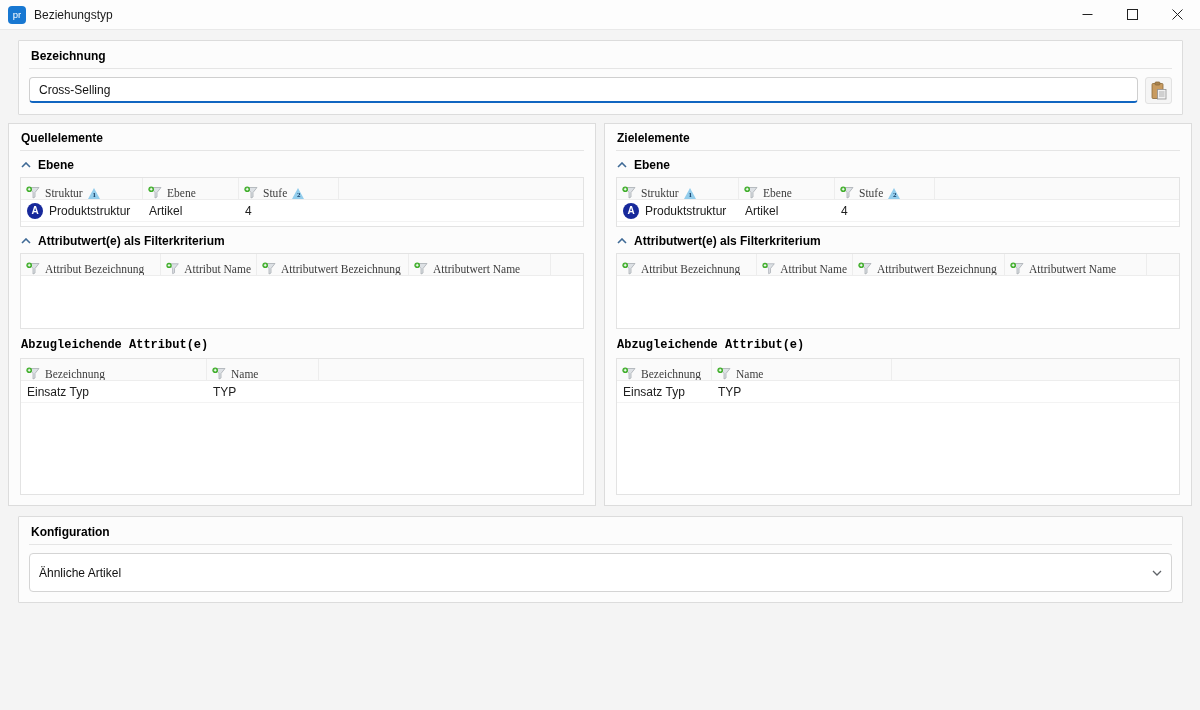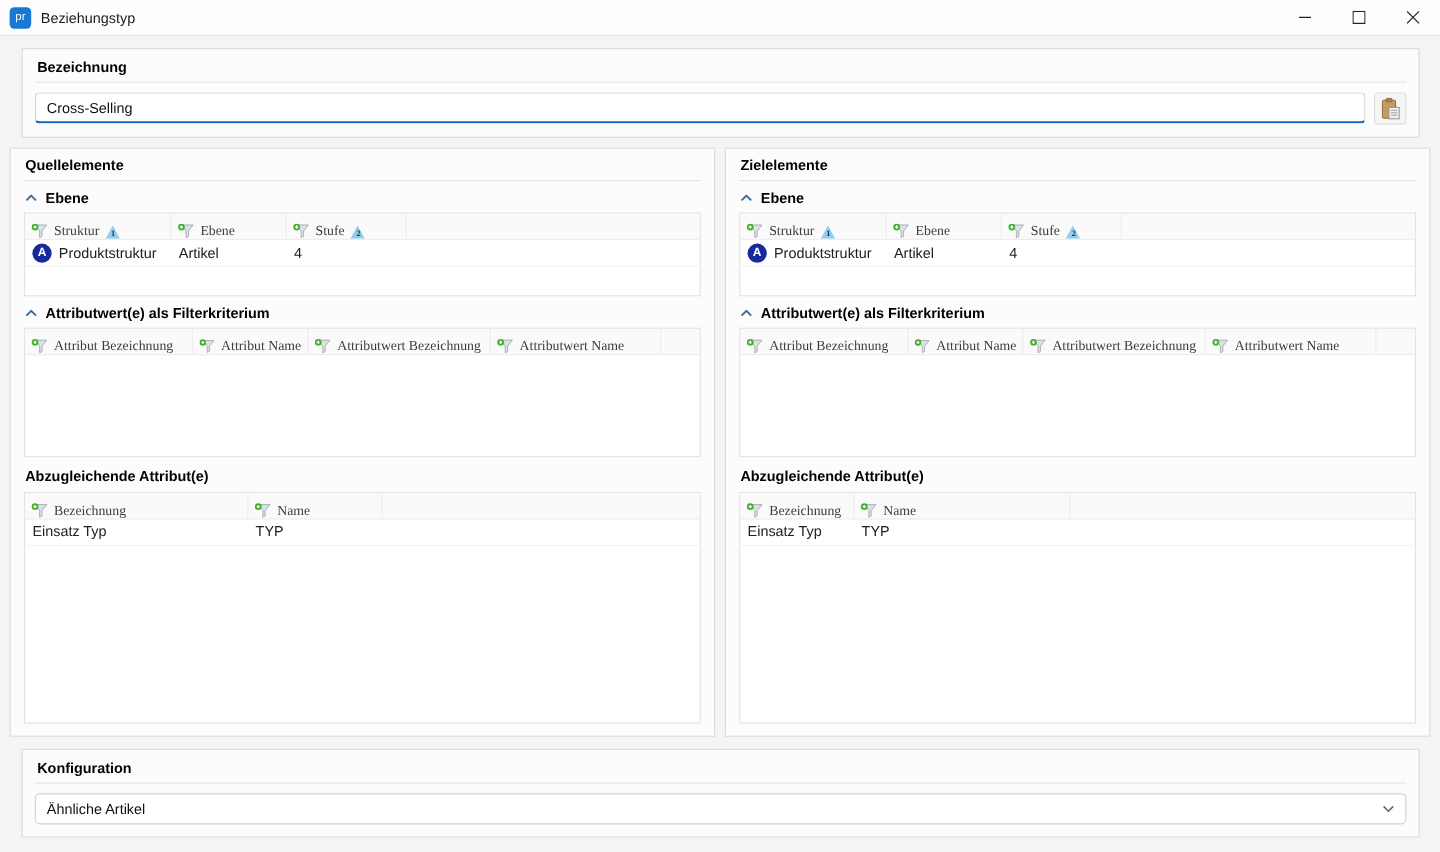--- a/index.html
+++ b/index.html
@@ -47,7 +47,7 @@
     background:#f5f5f5; display:flex; align-items:center; justify-content:center; cursor:pointer;
   }
   
-  .cols { display:flex; gap:8px; margin:8px 8px 0 8px; height:491px; }
+  .cols { display:flex; gap:8px; margin:8px 8px 0 8px; height:383px; }
   .col {
     flex:1; background:#fcfcfc; border:1px solid #dcdcdc;
     padding:4px 11px 10px 11px; display:flex; flex-direction:column; min-width:0;

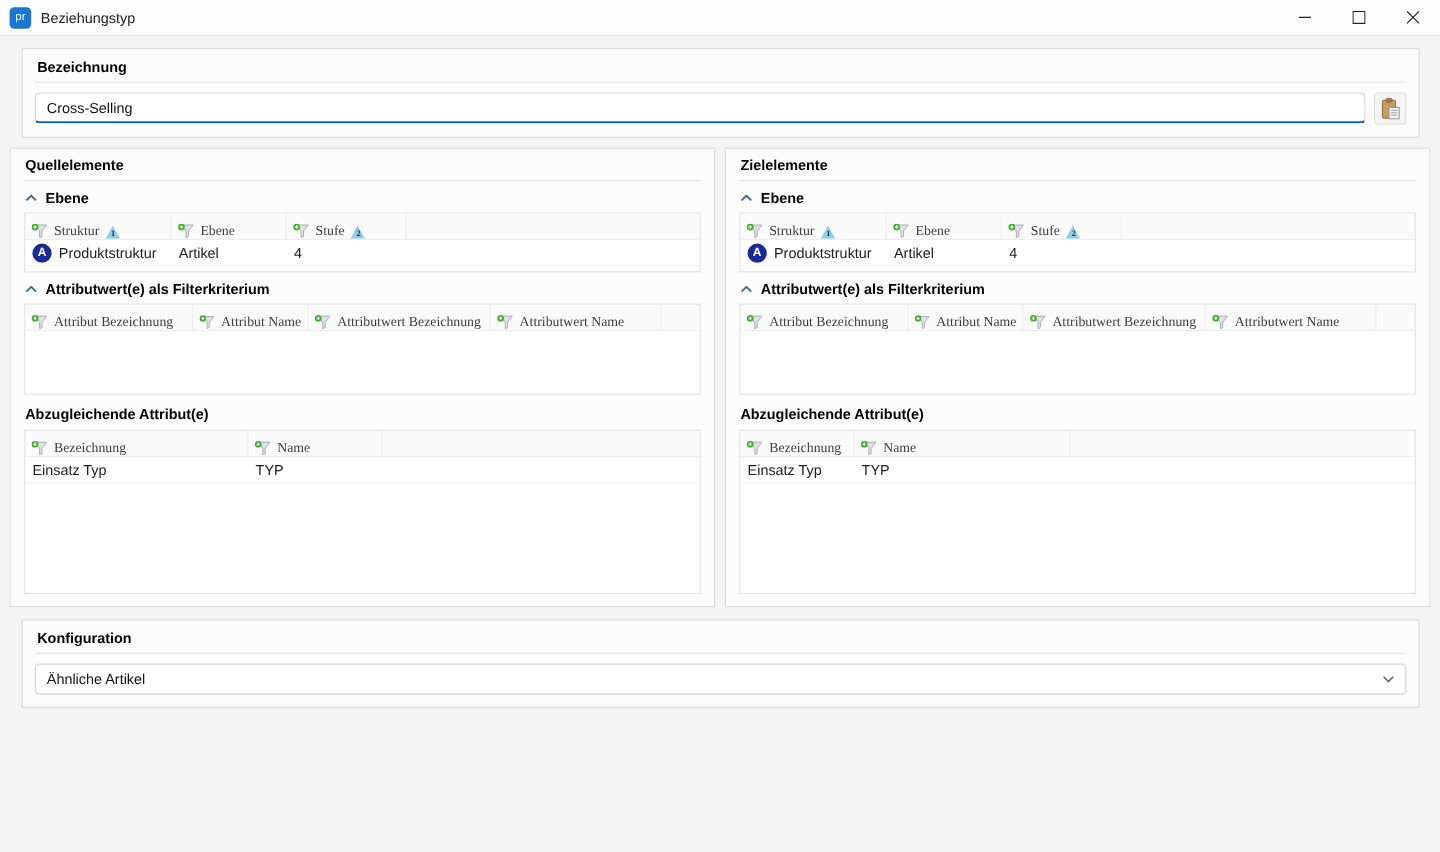--- a/index.html
+++ b/index.html
@@ -61,7 +61,7 @@
     padding:7px 0 5px 1px; cursor:pointer;
   }
   .sechead .sectitle { font-weight:bold; font-size:12px; color:#000; }
-  .plainhead { padding:9px 0 6px 1px; font-weight:bold; font-size:12px; color:#000; }
+  .plainhead { padding:9px 0 6px 1px; font-weight:bold; font-size:12px; color:#000;font-family:Liberation Mono, monospace; }
   
   .tbl { background:#fff; border:1px solid #e3e3e3; overflow:hidden; }
   .thead { display:grid; background:#fafafa; border-bottom:1px solid #ededed; height:22px; }

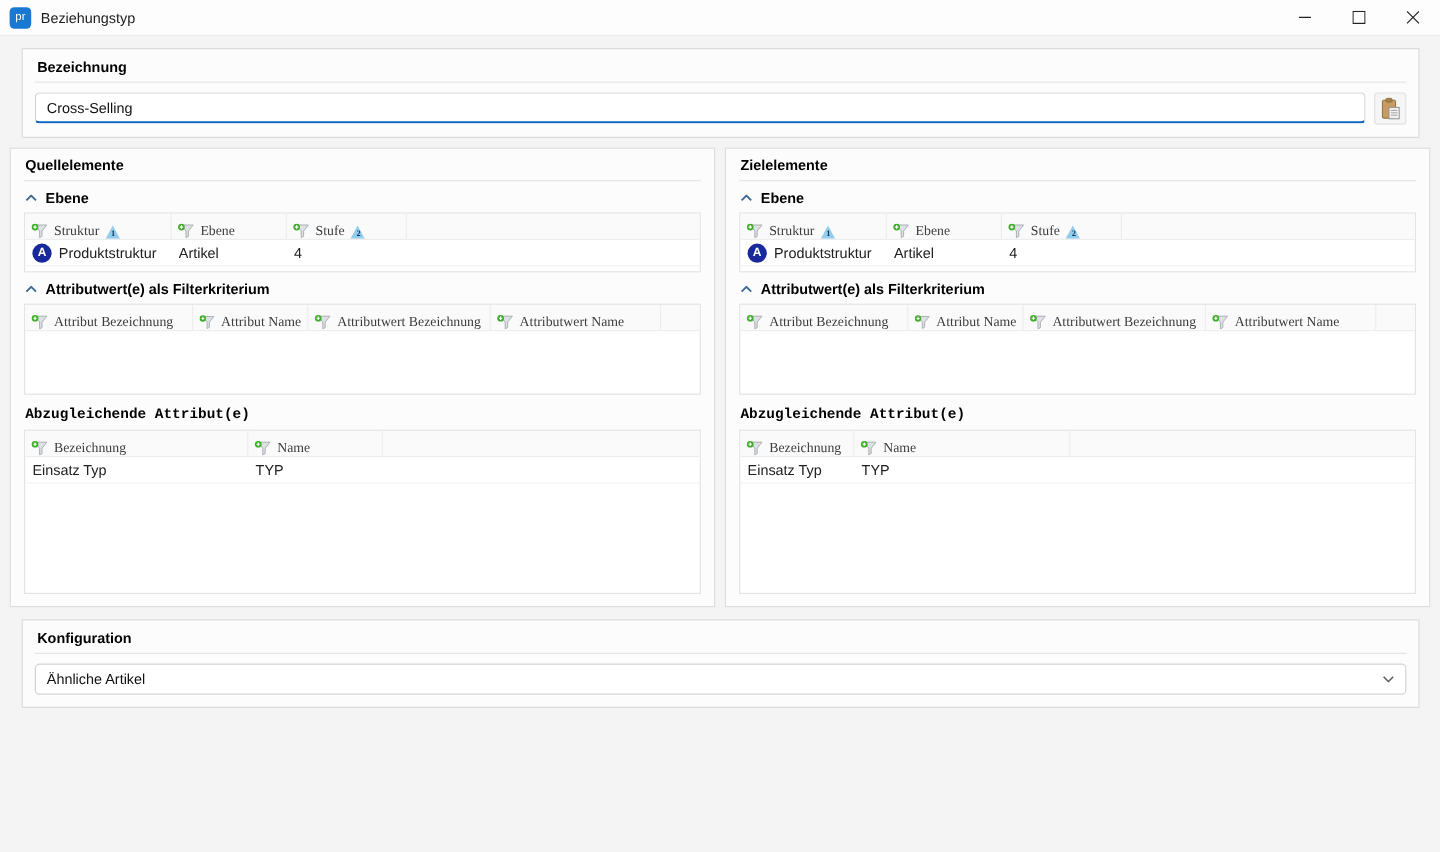--- a/index.html
+++ b/index.html
@@ -102,7 +102,7 @@
   
   .rel-group { margin:10px 17px 0 18px; }
   .selectbox {
-    height:26px; background:#fff; border:1px solid #d4d4d4; border-radius:4px;
+    height:39px; background:#fff; border:1px solid #d4d4d4; border-radius:4px;
     display:flex; align-items:center; justify-content:space-between;
     padding:0 9px; cursor:pointer;
   }

